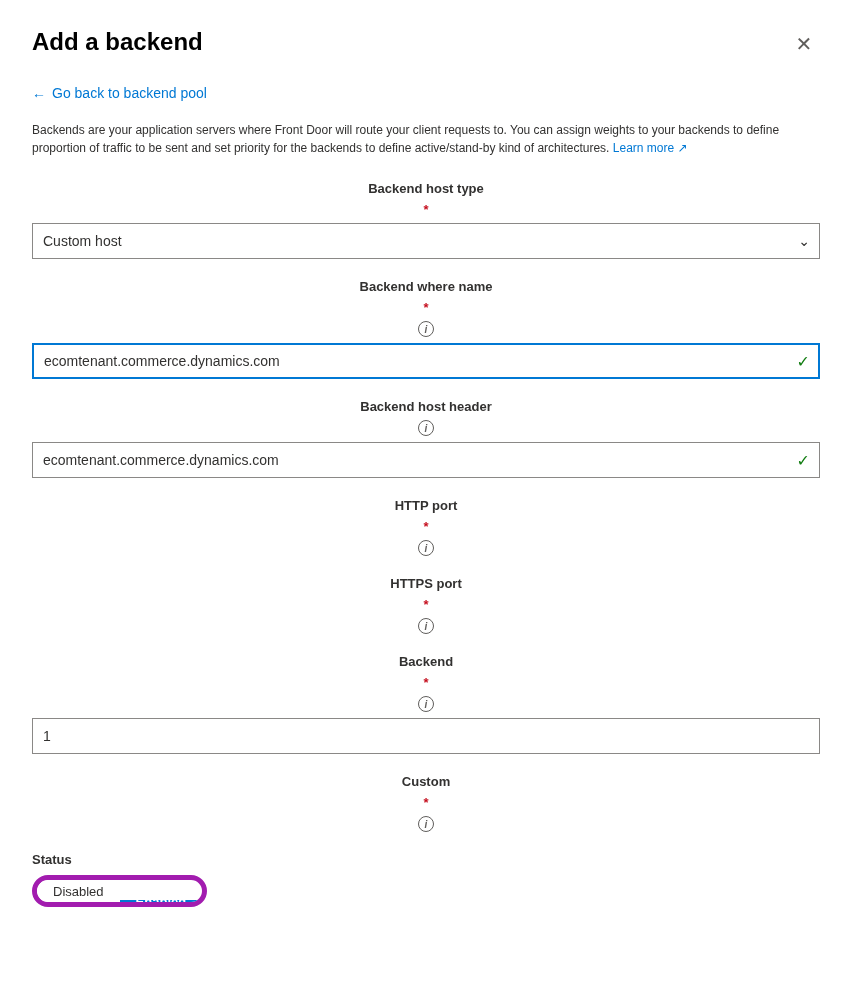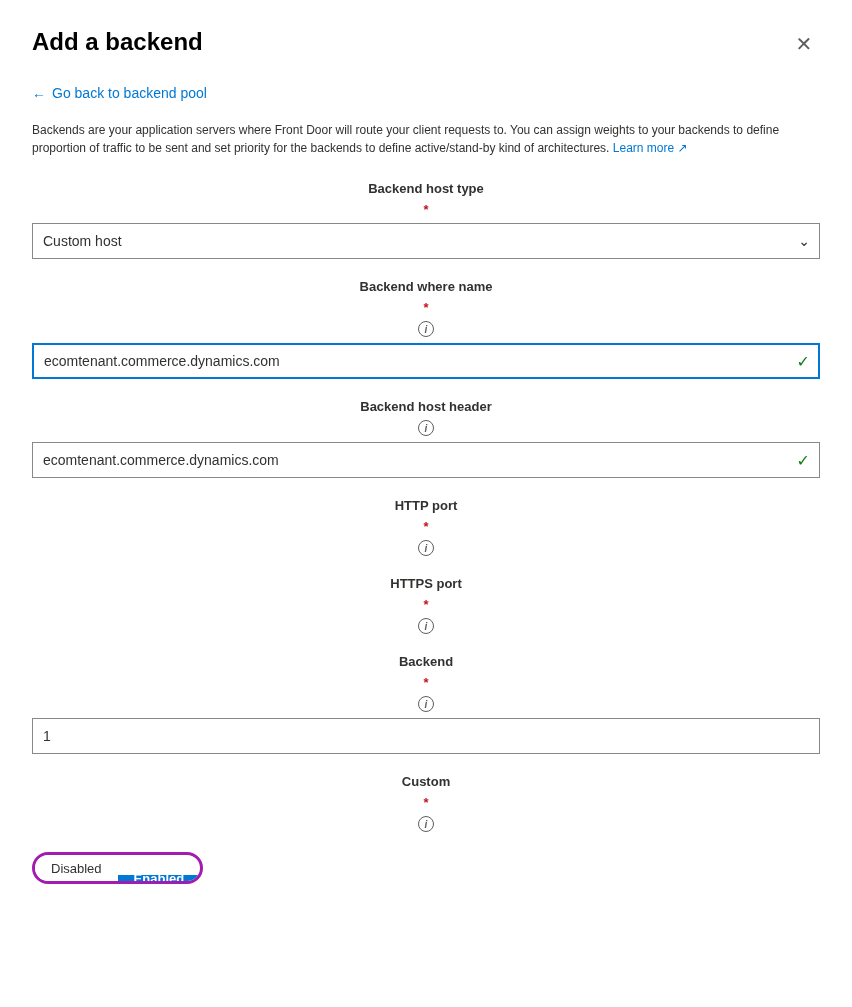--- a/index.html
+++ b/index.html
@@ -326,6 +326,7 @@
 
   
   <div class="status-section">
+    <div class="status-label">Status</div>
     <div class="toggle-container">
       <div class="toggle-group">
         <div class="toggle-option disabled-opt">Disabled</div>

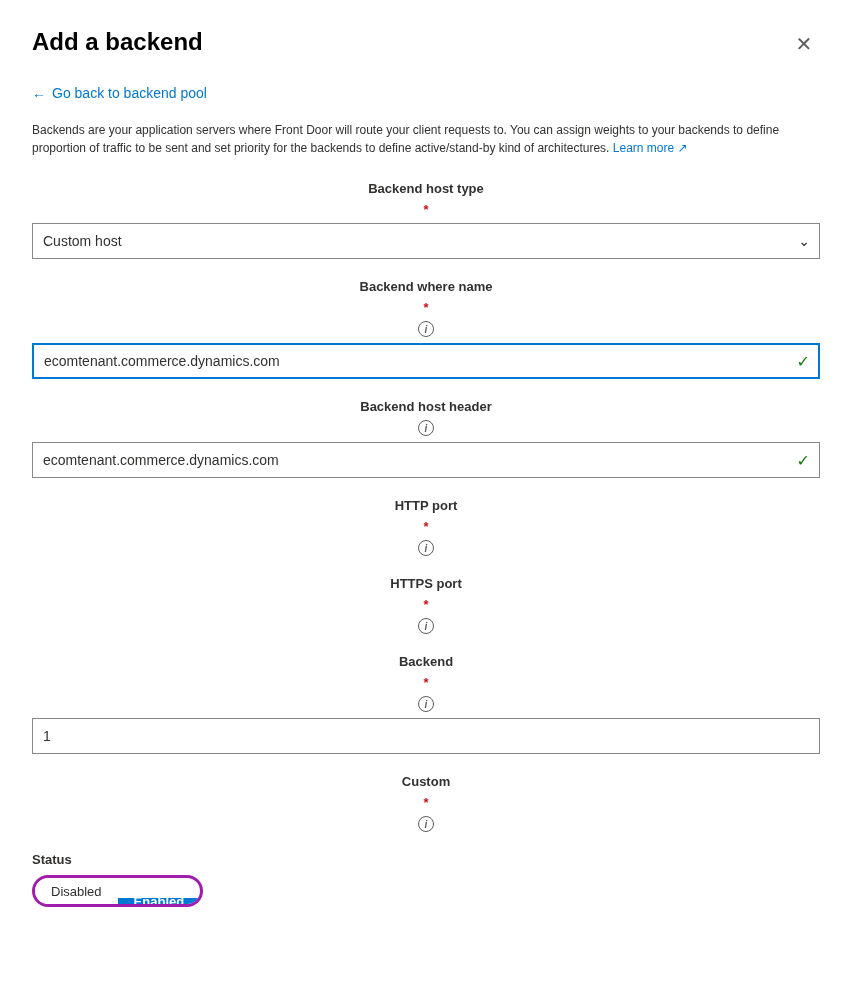--- a/index.html
+++ b/index.html
@@ -183,7 +183,7 @@
 
     .toggle-group {
       display: flex;
-      border: 3px solid #a21caf;
+      border: 5px solid #a21caf;
       border-radius: 20px;
       overflow: hidden;
       height: 32px;

